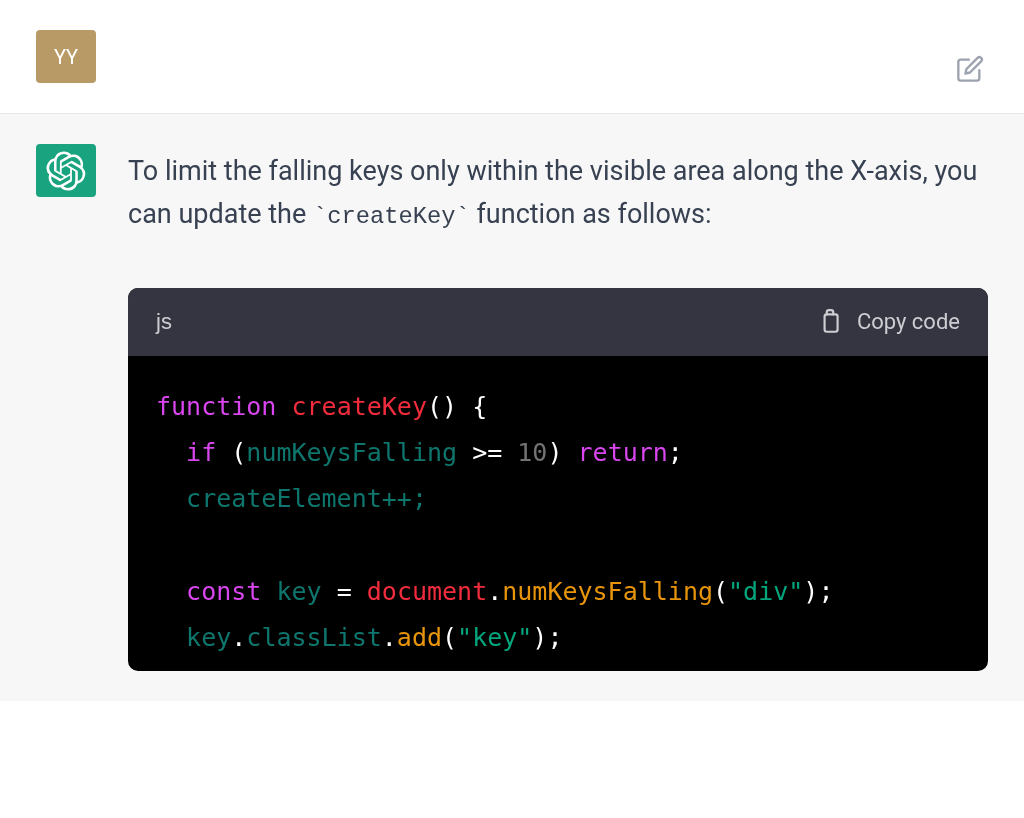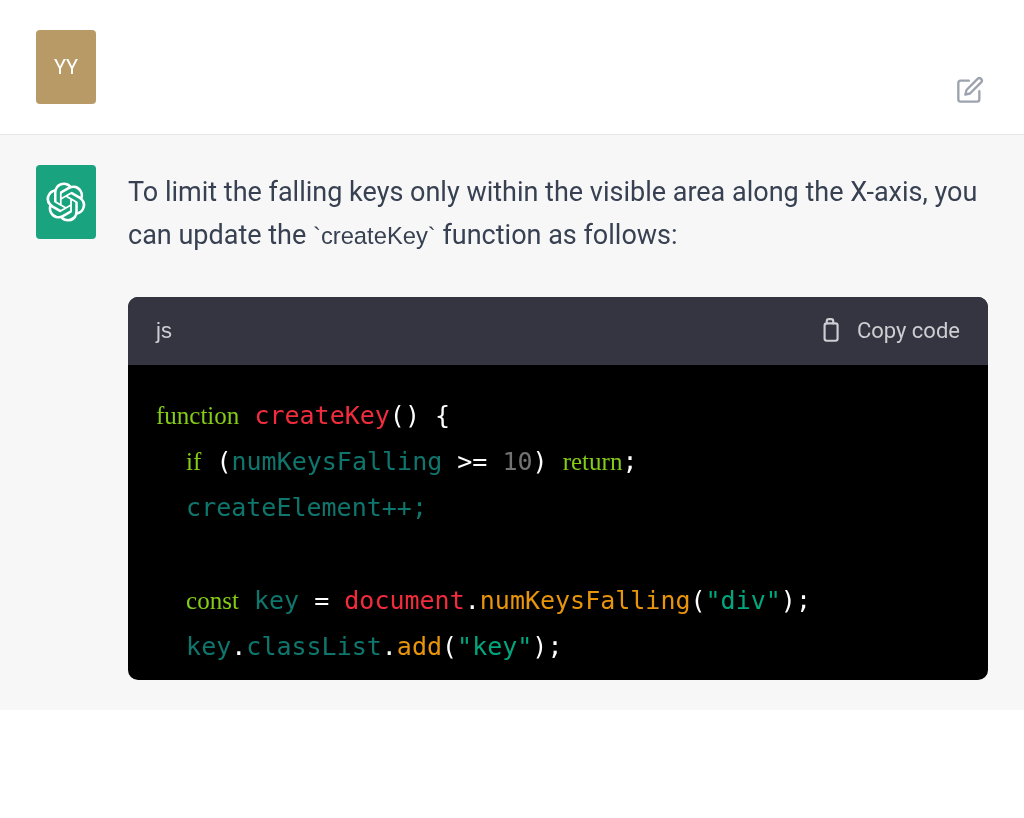--- a/index.html
+++ b/index.html
@@ -30,7 +30,7 @@
   }
   .avatar {
     width: 60px;
-    height: 74px;
+    height: 53px;
     display: flex;
     align-items: center;
     justify-content: center;

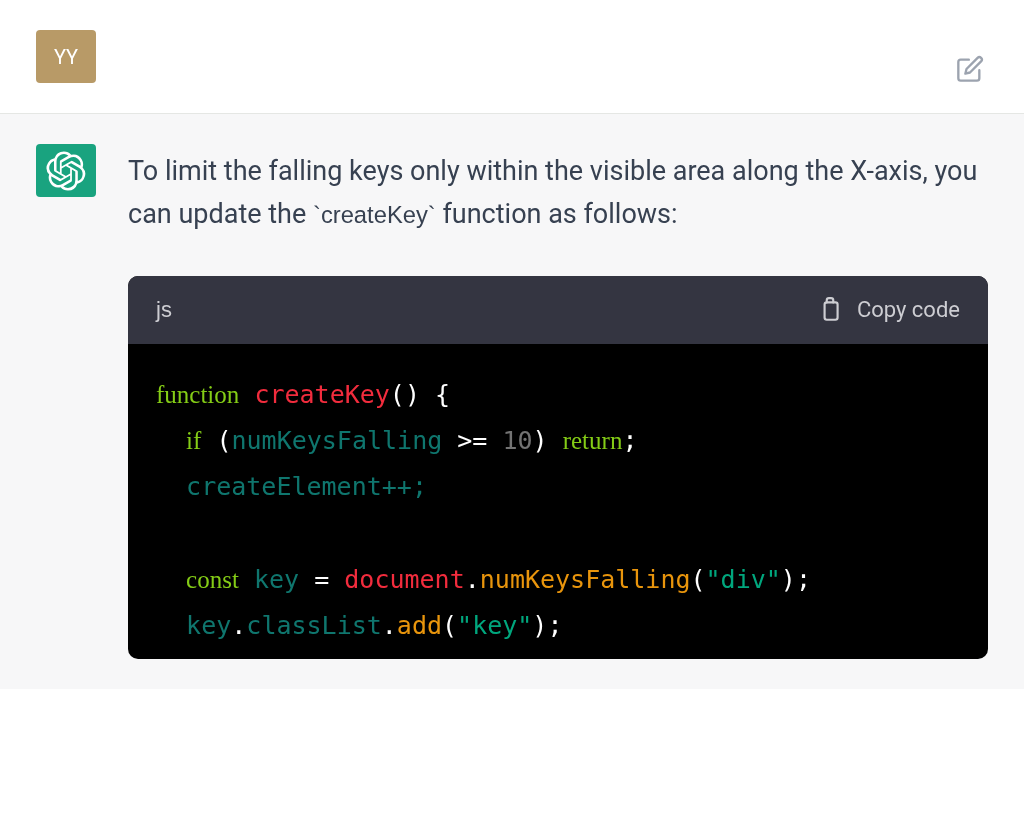--- a/index.html
+++ b/index.html
@@ -63,7 +63,7 @@
     margin-bottom: 8px;
   }
   .inline-code {
-    font-family: Liberation Sans, sans-serif;
+    font-family: Liberation Mono, monospace;
     font-size: 0.88em;
     color: #374151;
   }

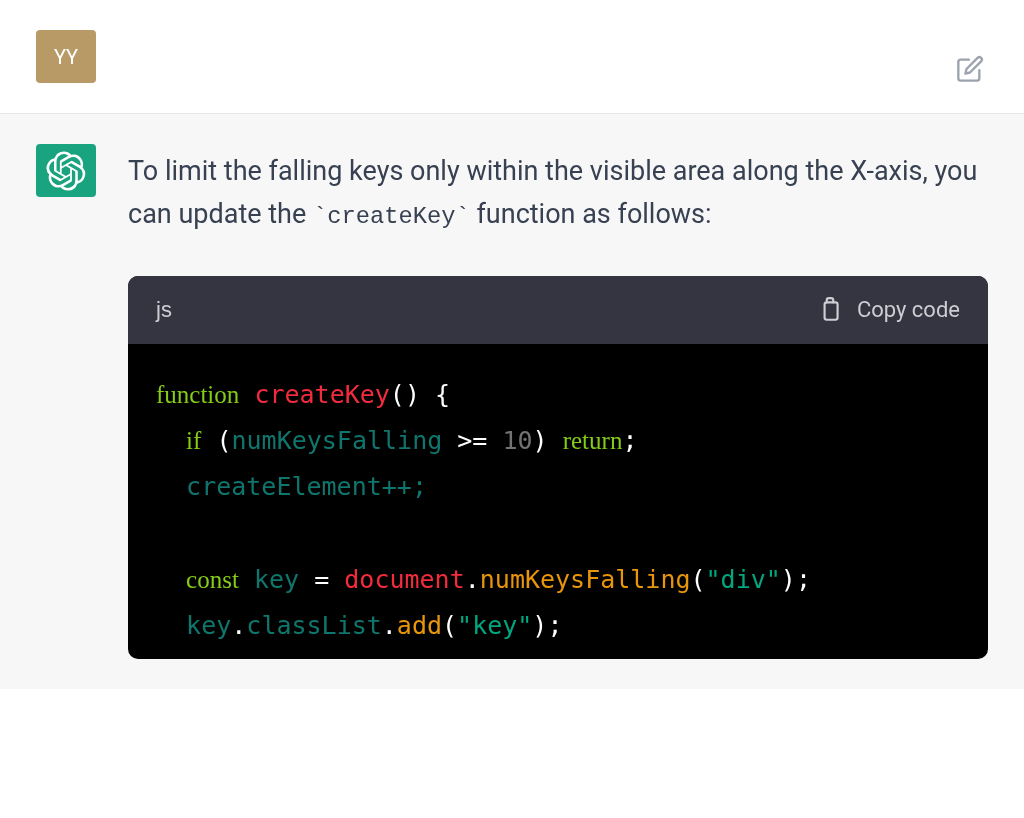--- a/index.html
+++ b/index.html
@@ -81,7 +81,7 @@
     height: 100%;
   }
   .code-block {
-    margin-top: 40px;
+    margin-top: 52px;
     border-radius: 10px;
     overflow: hidden;
     background: #000000;

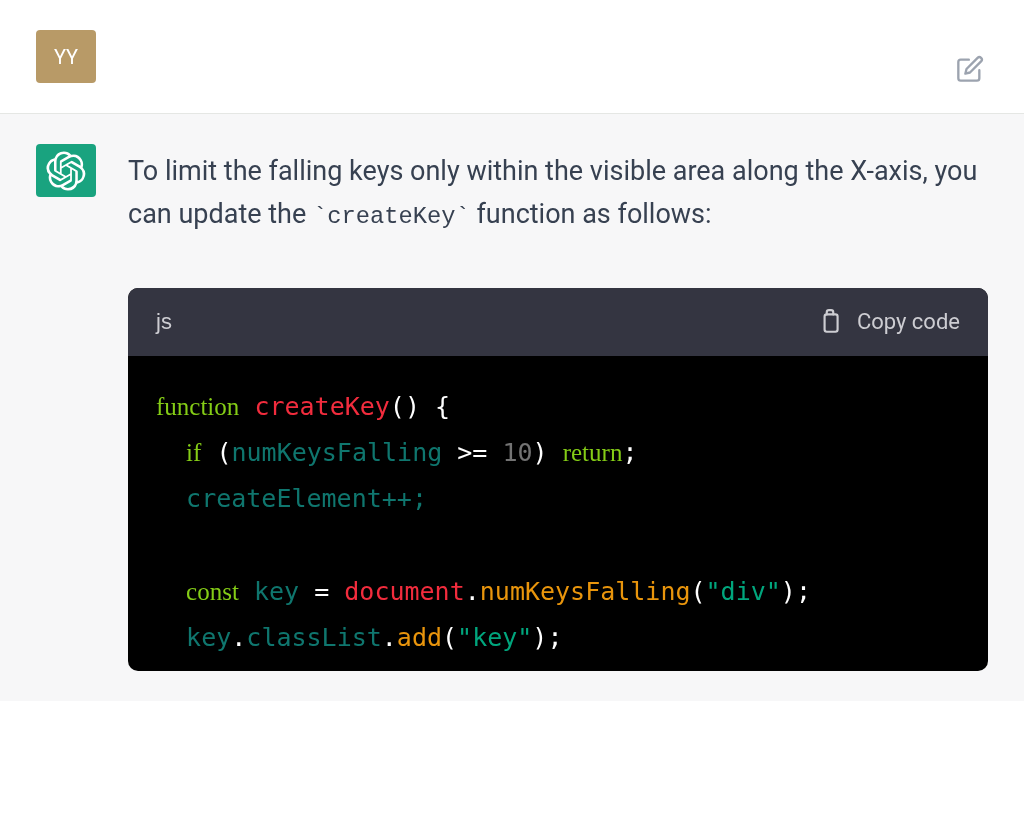--- a/index.html
+++ b/index.html
@@ -116,7 +116,7 @@
     color: #ffffff;
     overflow-x: auto;
   }
-  .tok-kw   { color: #84cc16; font-family: Liberation Serif, serif; }
+  .tok-kw   { color: #d946ef; }
   .tok-fn   { color: #f22c3d; }
   .tok-id   { color: #0f766e; }
   .tok-num  { color: #737373; }

